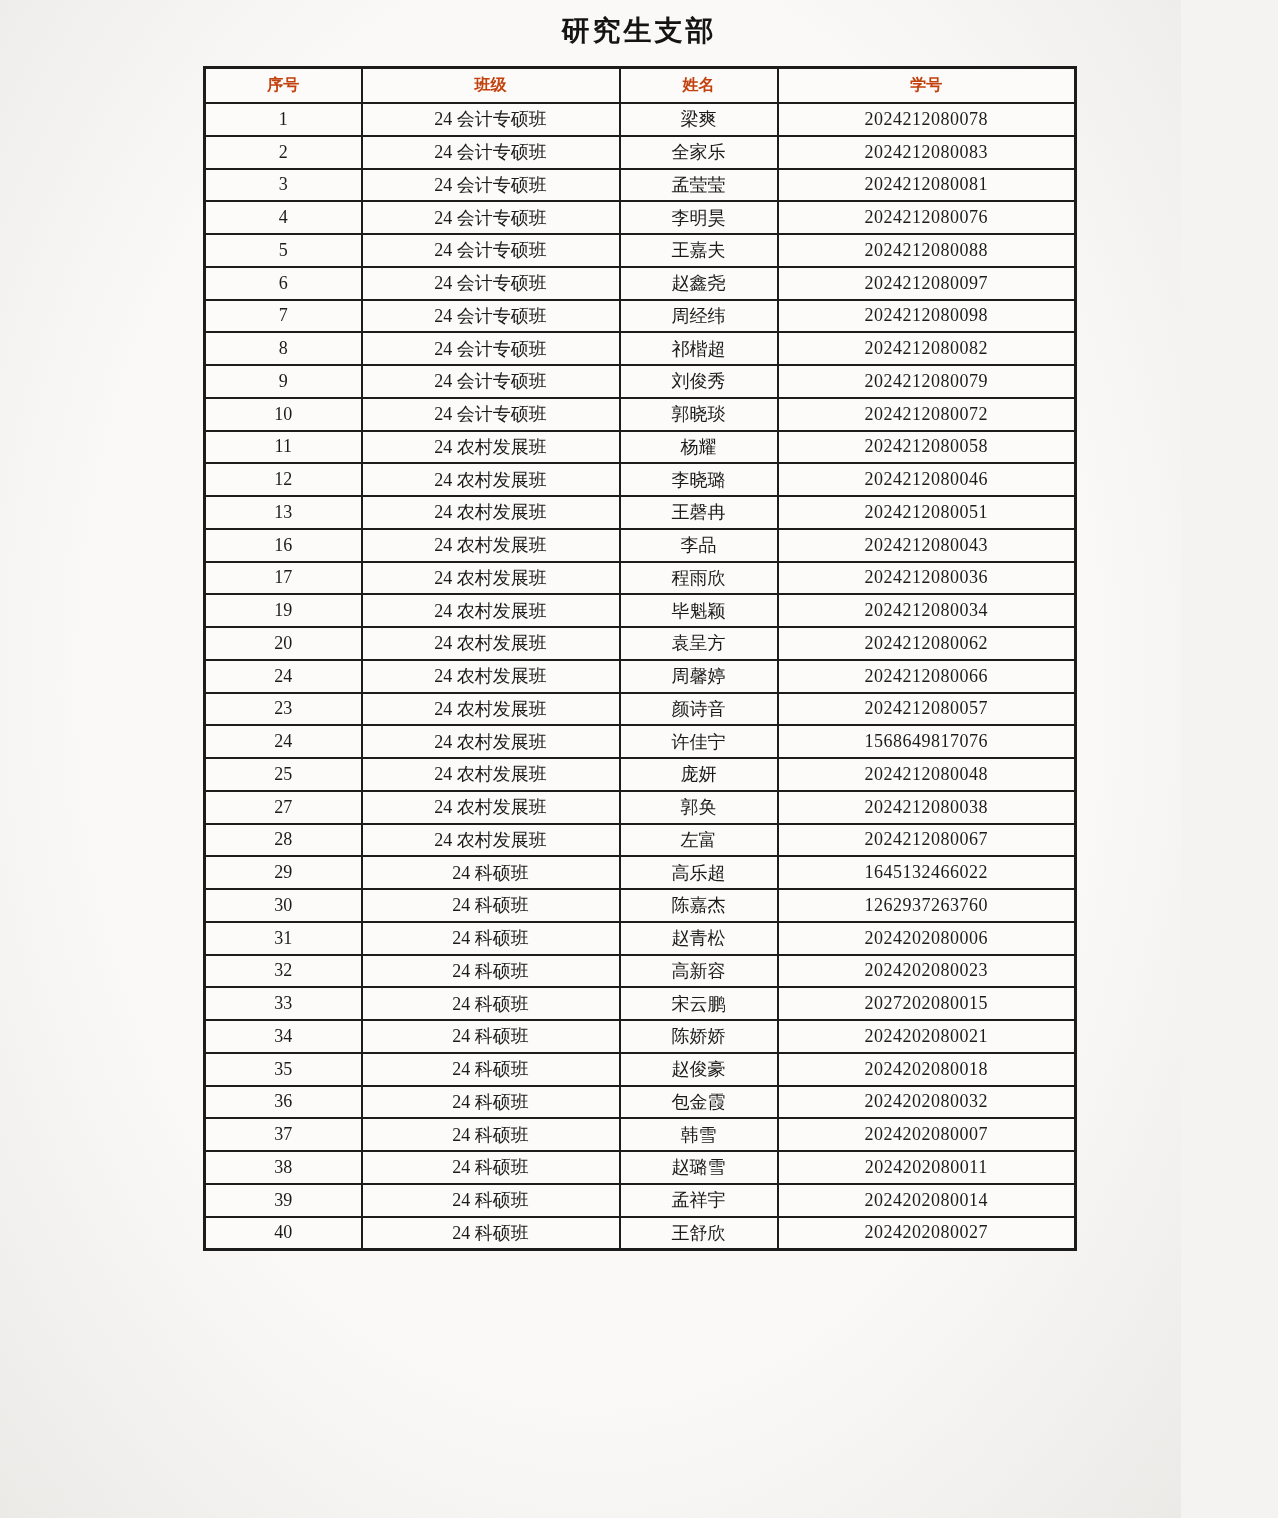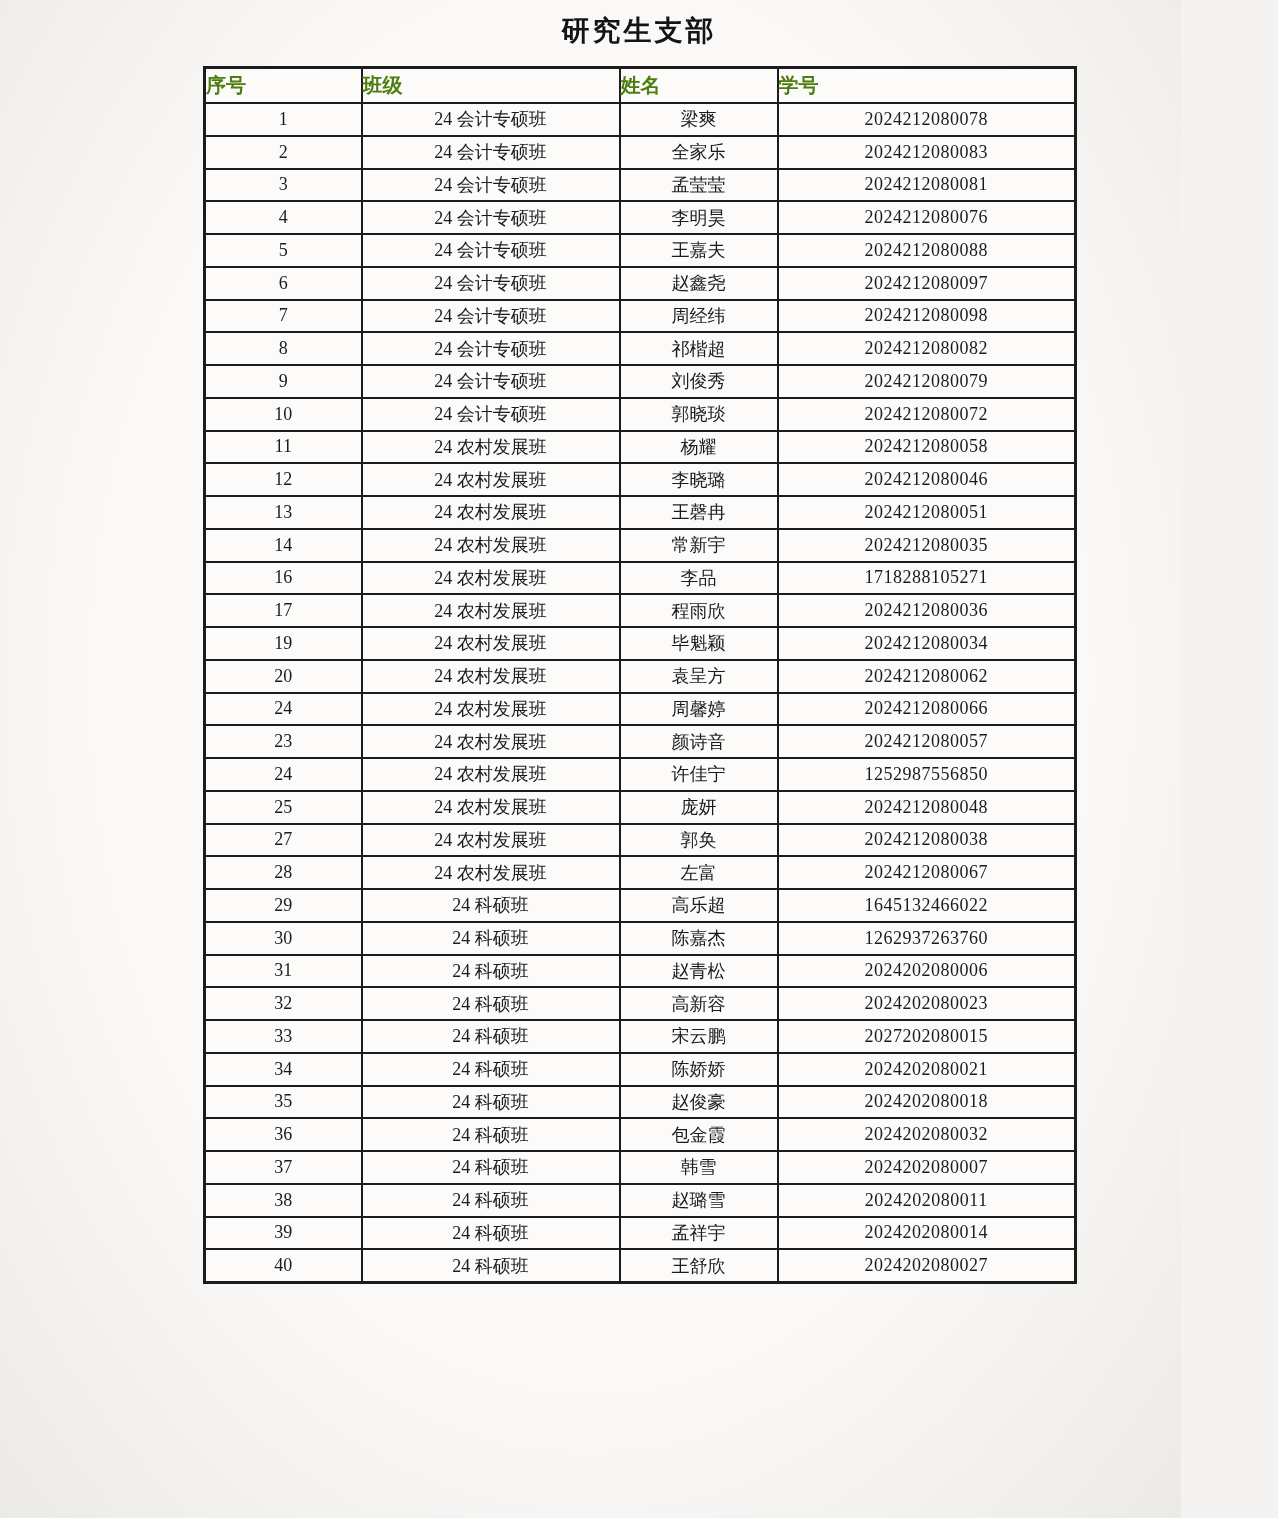--- a/index.html
+++ b/index.html
@@ -46,12 +46,12 @@
   }
   table.roster th {
     height: 33px;
-    font-size: 20px;
+    font-size: 16px;
     font-weight: 700;
-    text-align: left;
+    text-align: center;
     vertical-align: middle;
     padding: 0;
-    color: #4d7c0f;
+    color: #c2410c;
   }
   table.roster td {
     height: 30.75px;

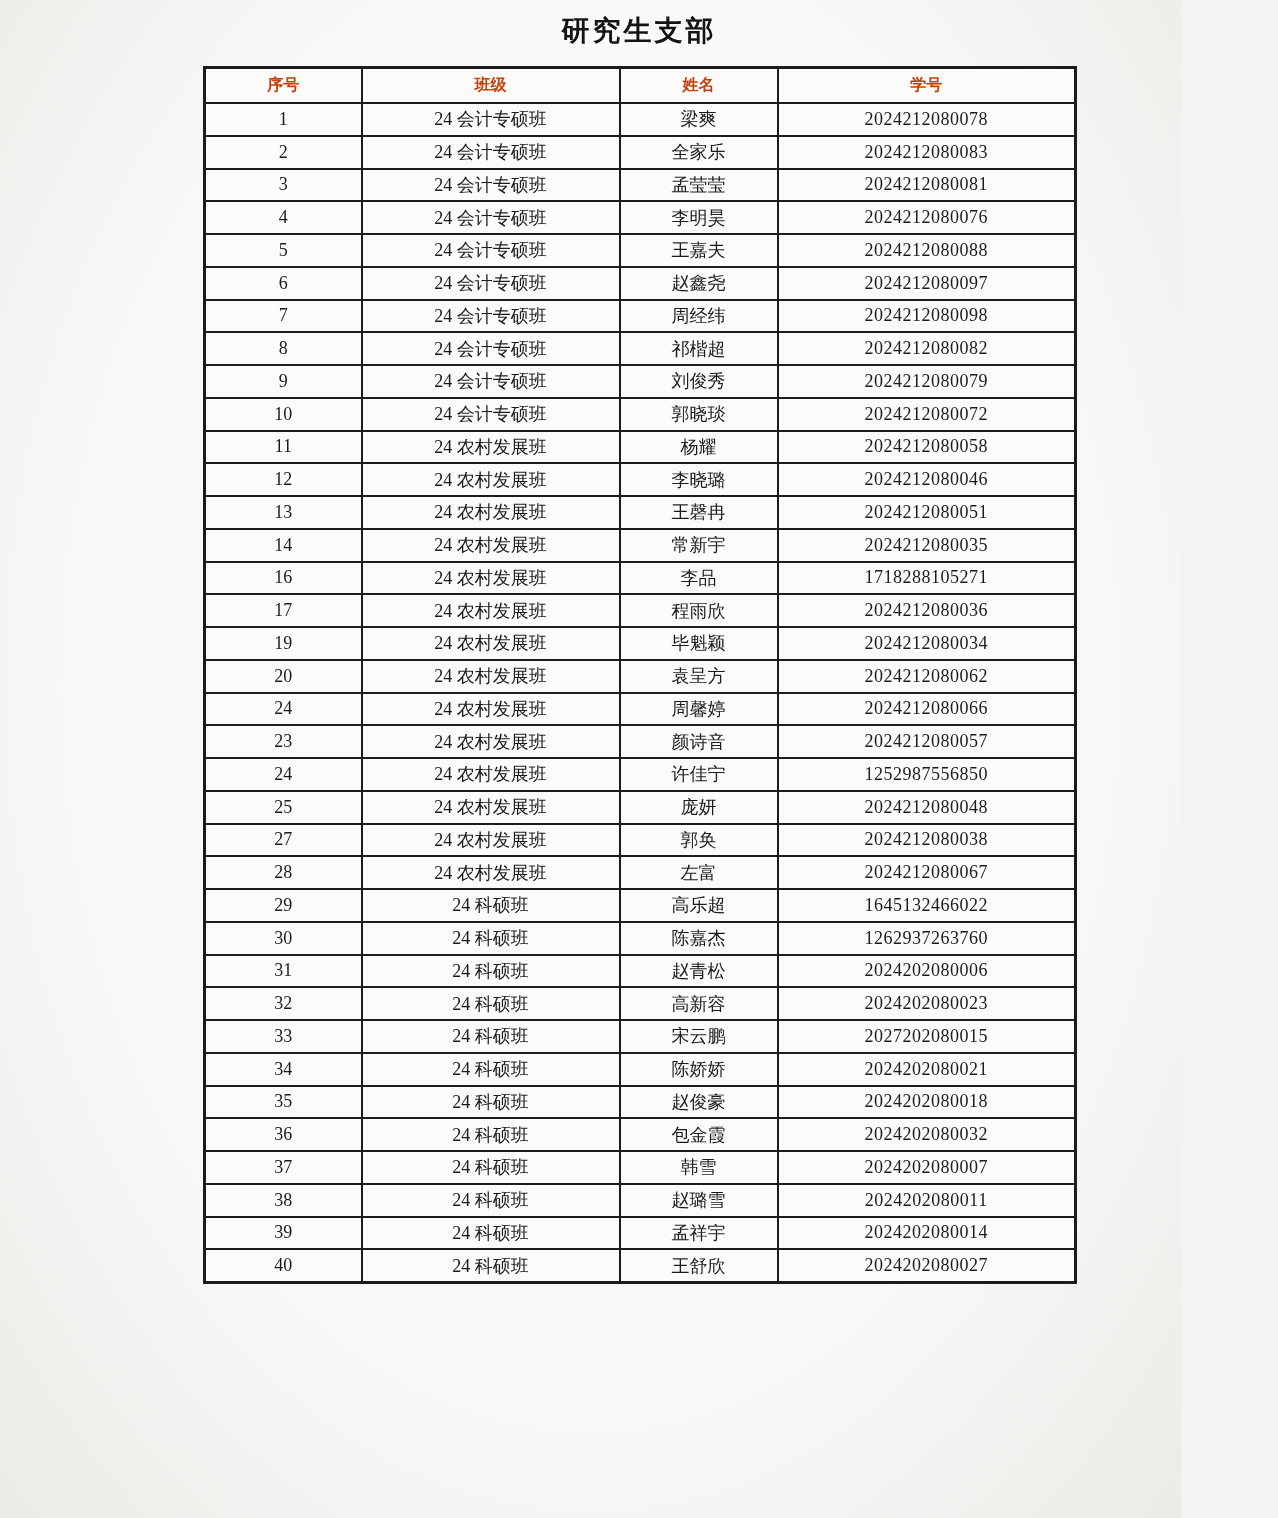--- a/index.html
+++ b/index.html
@@ -167,12 +167,6 @@
           <td class="c3">2024212080051</td>
         </tr>
         <tr>
-          <td class="c0">14</td>
-          <td class="c1">24 农村发展班</td>
-          <td class="c2">常新宇</td>
-          <td class="c3">2024212080035</td>
-        </tr>
-        <tr>
           <td class="c0">16</td>
           <td class="c1">24 农村发展班</td>
           <td class="c2">李品</td>

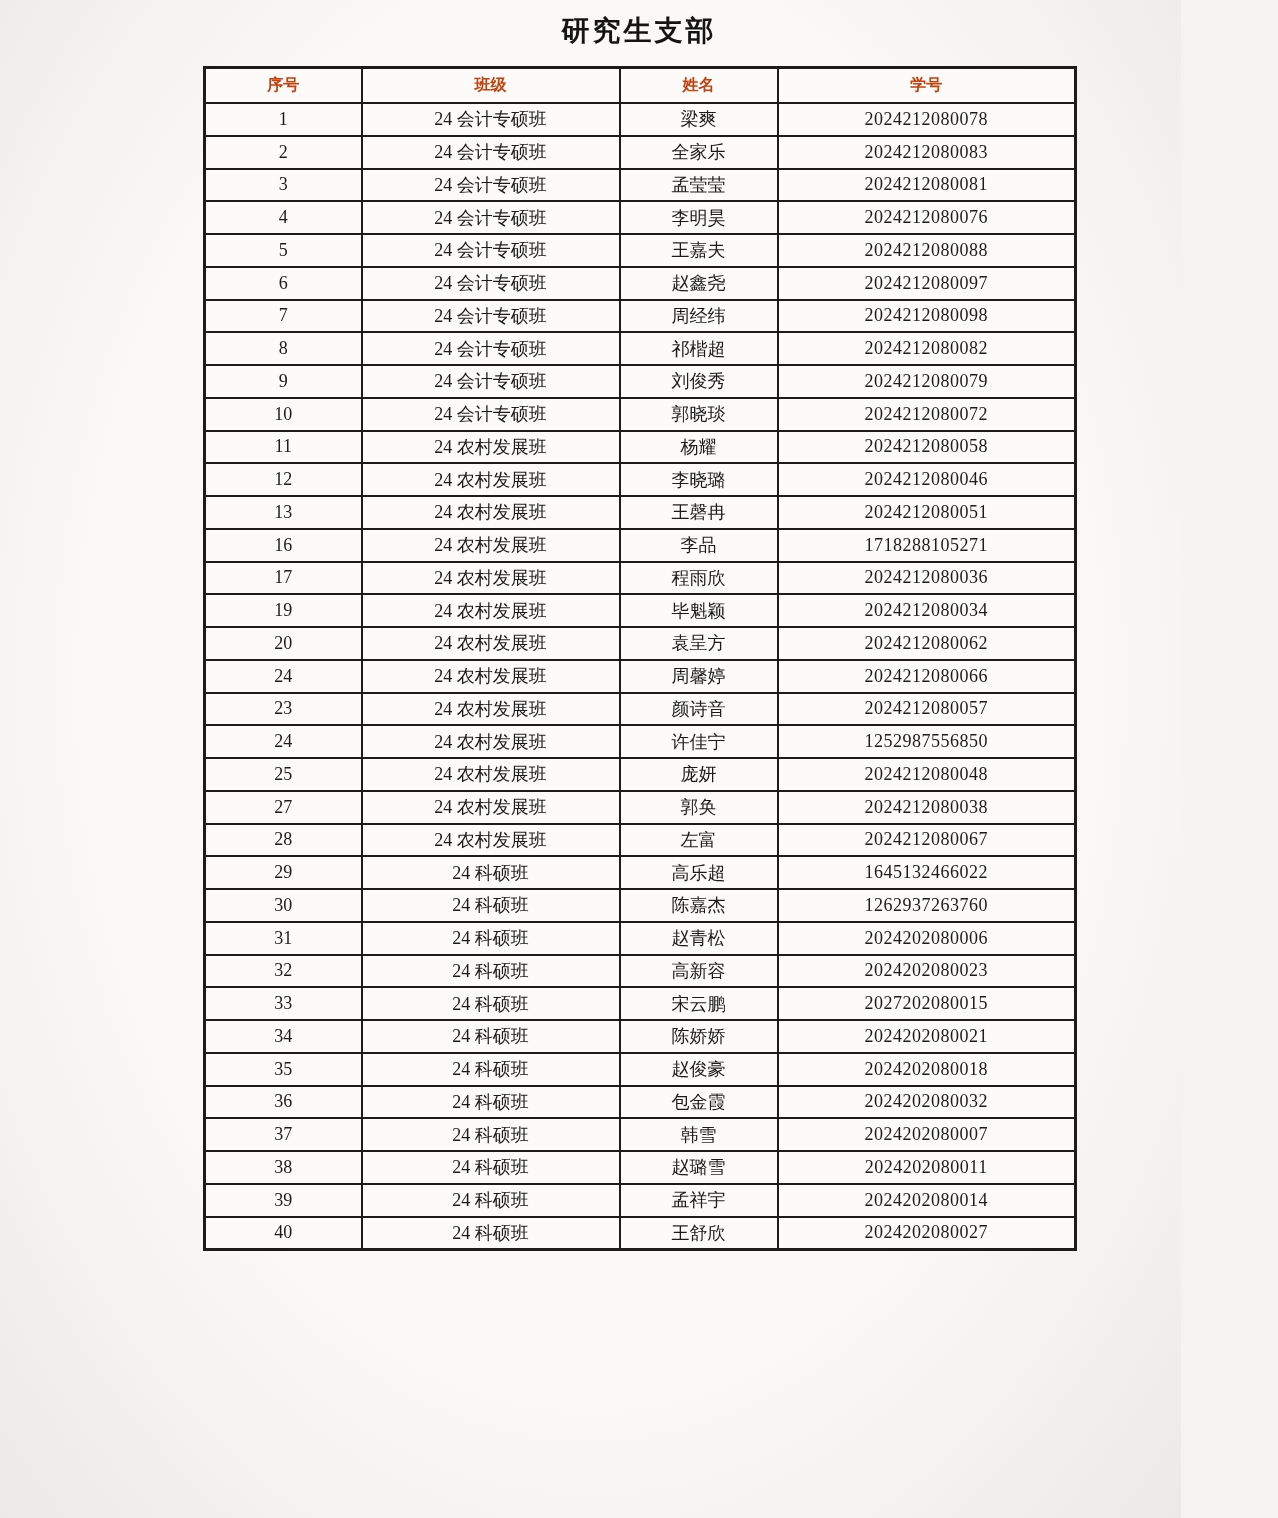--- a/index.html
+++ b/index.html
@@ -170,7 +170,7 @@
           <td class="c0">16</td>
           <td class="c1">24 农村发展班</td>
           <td class="c2">李品</td>
-          <td class="c3">1718288105271</td>
+          <td class="c3">2024212080043</td>
         </tr>
         <tr>
           <td class="c0">17</td>

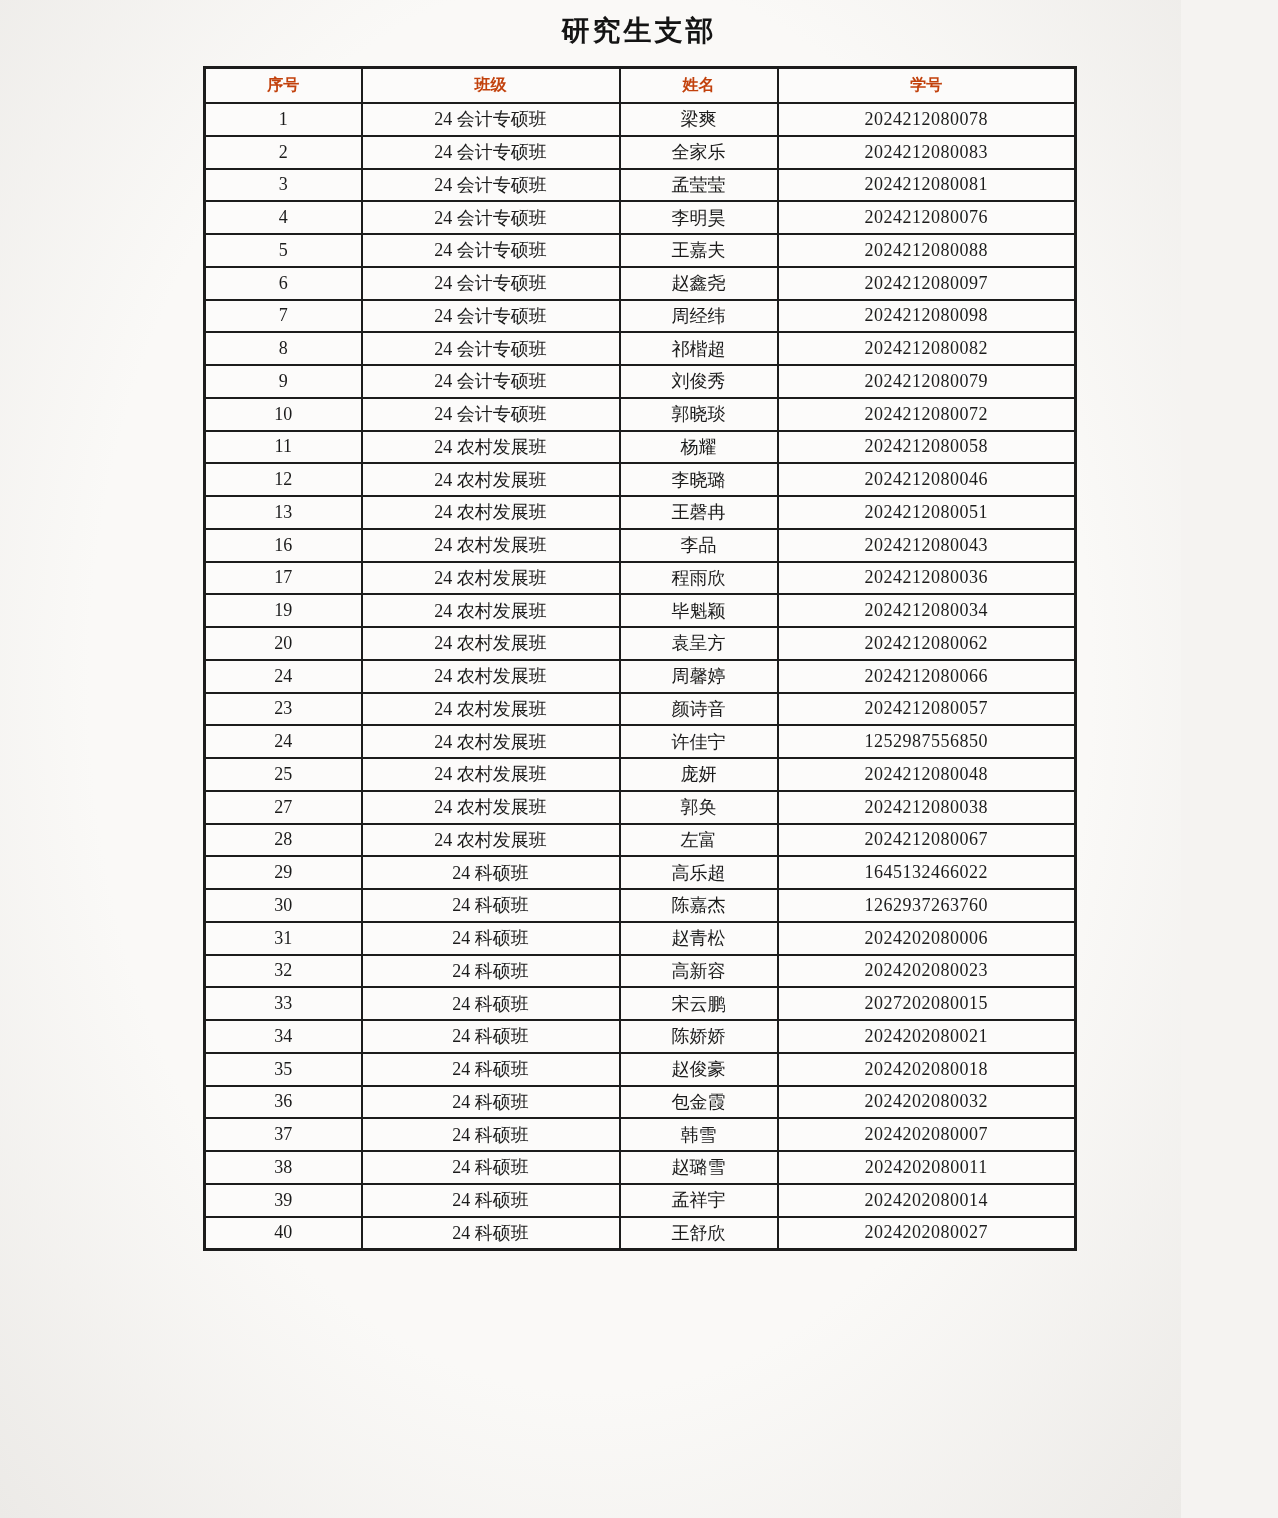--- a/index.html
+++ b/index.html
@@ -206,7 +206,7 @@
           <td class="c0">24</td>
           <td class="c1">24 农村发展班</td>
           <td class="c2">许佳宁</td>
-          <td class="c3">1252987556850</td>
+          <td class="c3">1568649817076</td>
         </tr>
         <tr>
           <td class="c0">25</td>

